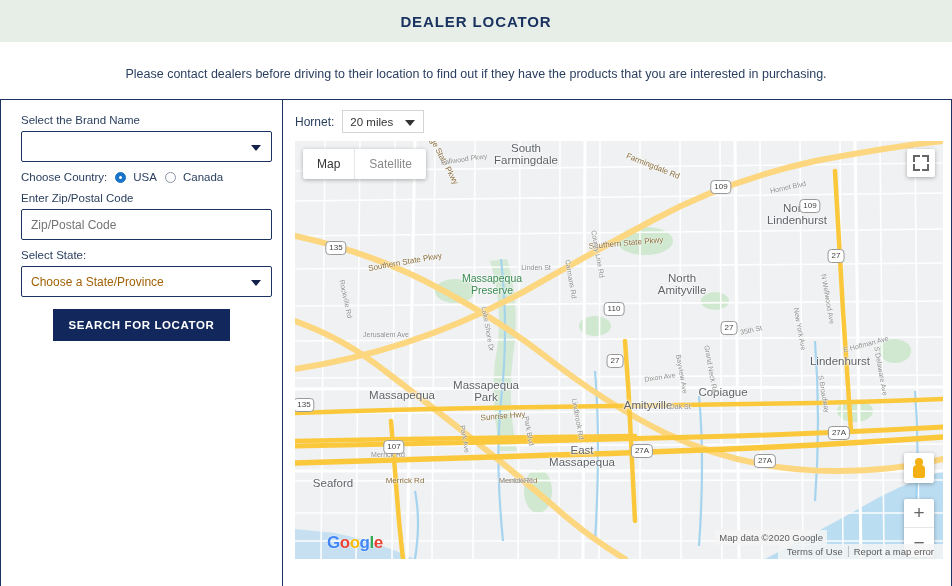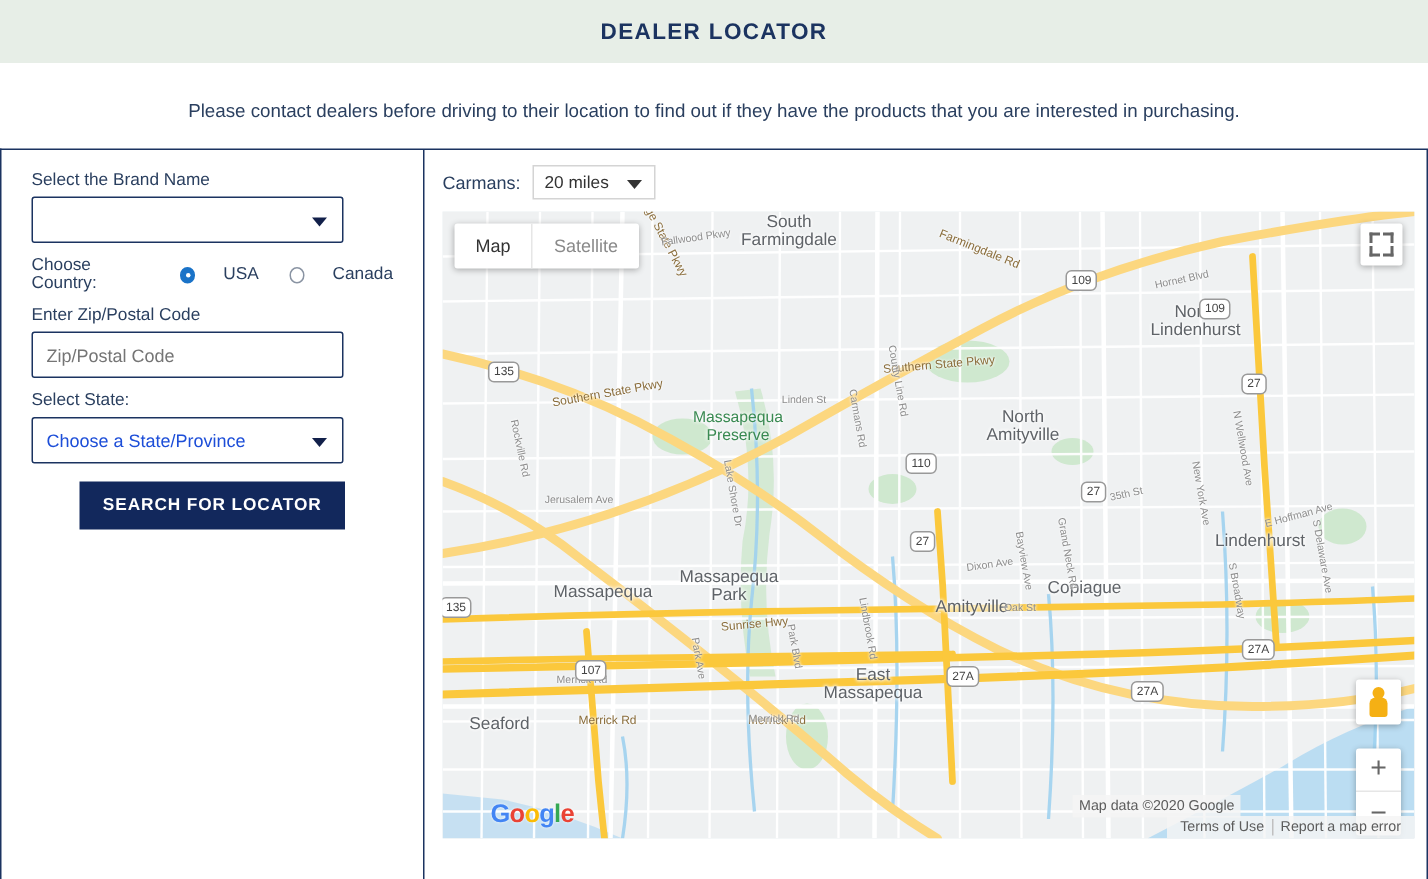--- a/index.html
+++ b/index.html
@@ -223,7 +223,7 @@
     <div class="map-panel">
 
       <div class="radius-row">
-        <span class="radius-label">Carmans:</span>
+        <span class="radius-label">Hornet:</span>
         <div class="radius-select">
           <span>20 miles</span>
           <span class="caret"></span>

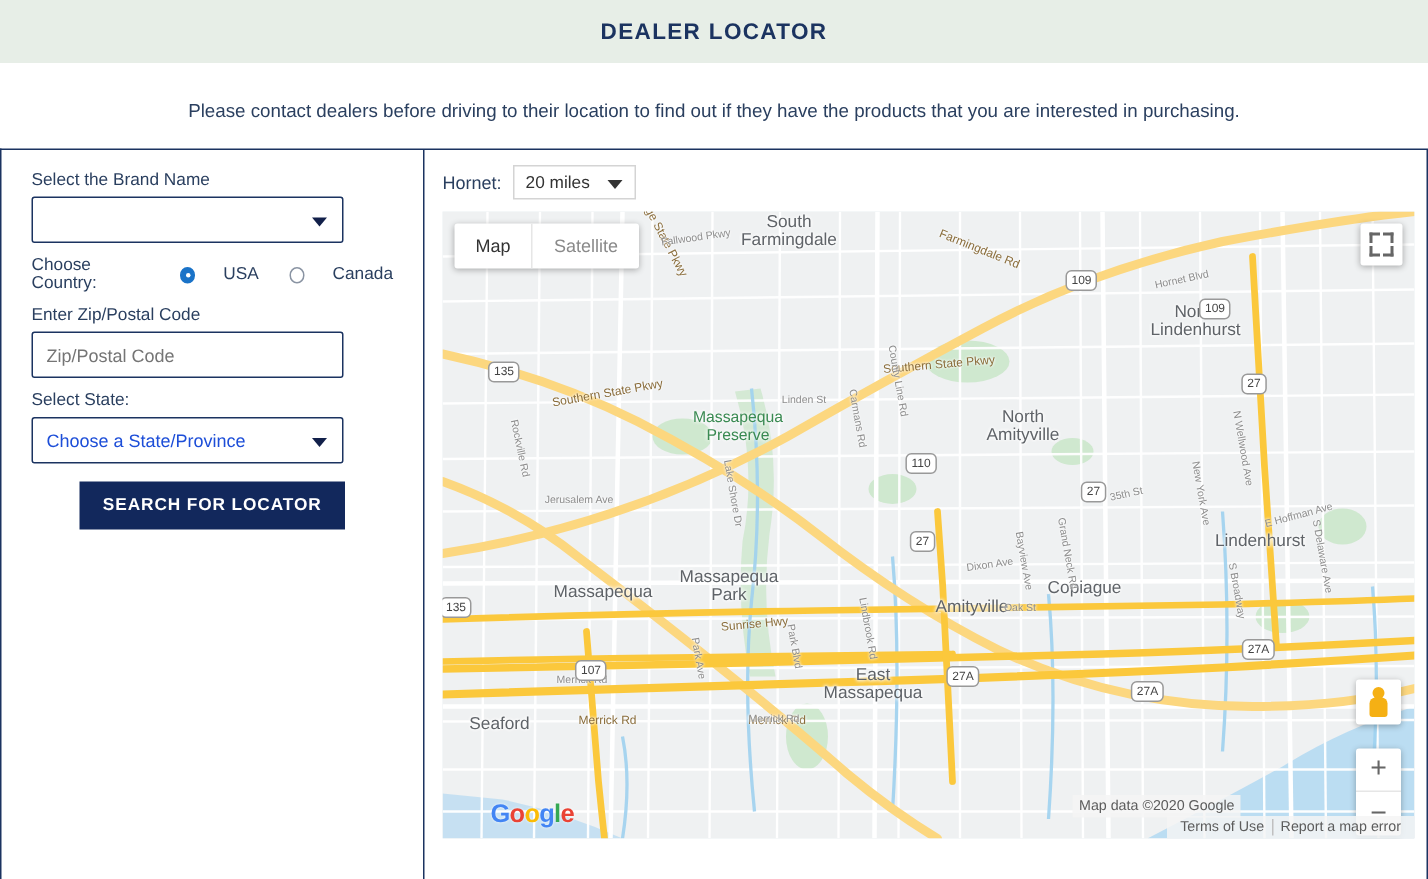--- a/index.html
+++ b/index.html
@@ -57,7 +57,7 @@
   }
   .country-row {
     font-size: 11.5px; color: #2a3f5f; margin-bottom: 9px;
-    display: flex; align-items: center; gap: 16px;
+    display: flex; align-items: center; gap: 4px;
   }
   .radio {
     width: 11px; height: 11px; border-radius: 50%;

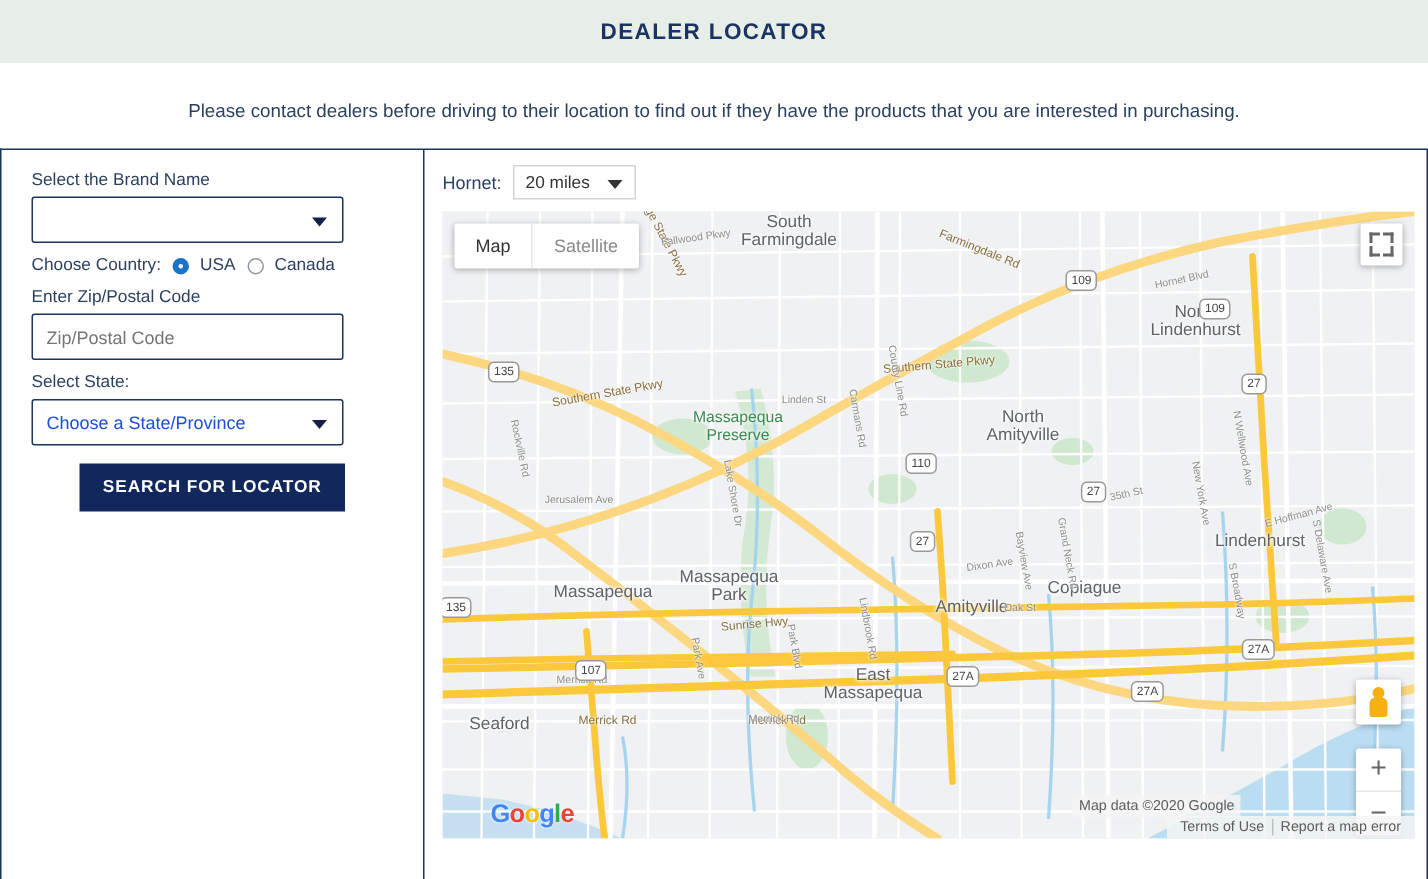--- a/index.html
+++ b/index.html
@@ -40,10 +40,10 @@
   
   .field-label { font-size: 11.5px; color: #2a3f5f; margin-bottom: 5px; }
   .select-box, .text-box {
-    width: 208px; height: 31px; border: 1px solid #1b3360;
+    width: 251px; height: 31px; border: 1px solid #1b3360;
     border-radius: 2px; background: #fff;
     display: flex; align-items: center; padding: 0 9px;
-    font-size: 12px; color: #1d4ed8; position: relative;
+    font-size: 12px; color: #a16207; position: relative;
   }
   .select-box { margin-bottom: 9px; }
   .text-box { margin-bottom: 9px; }

